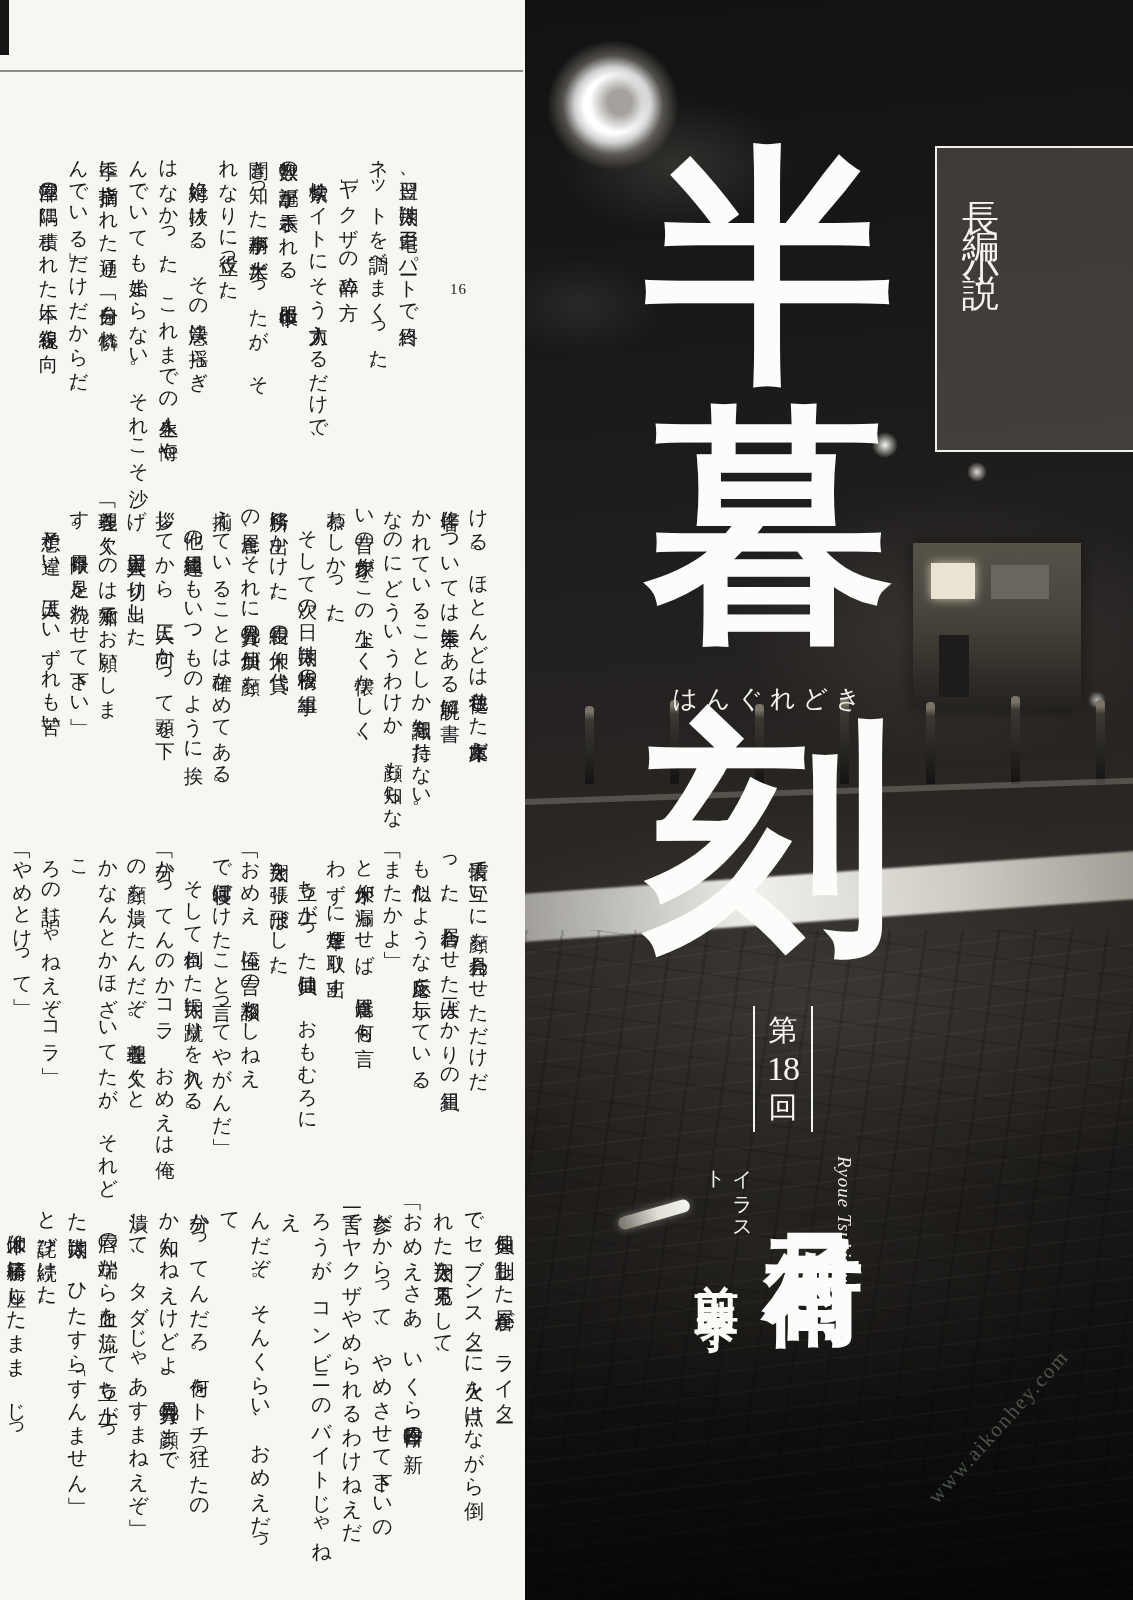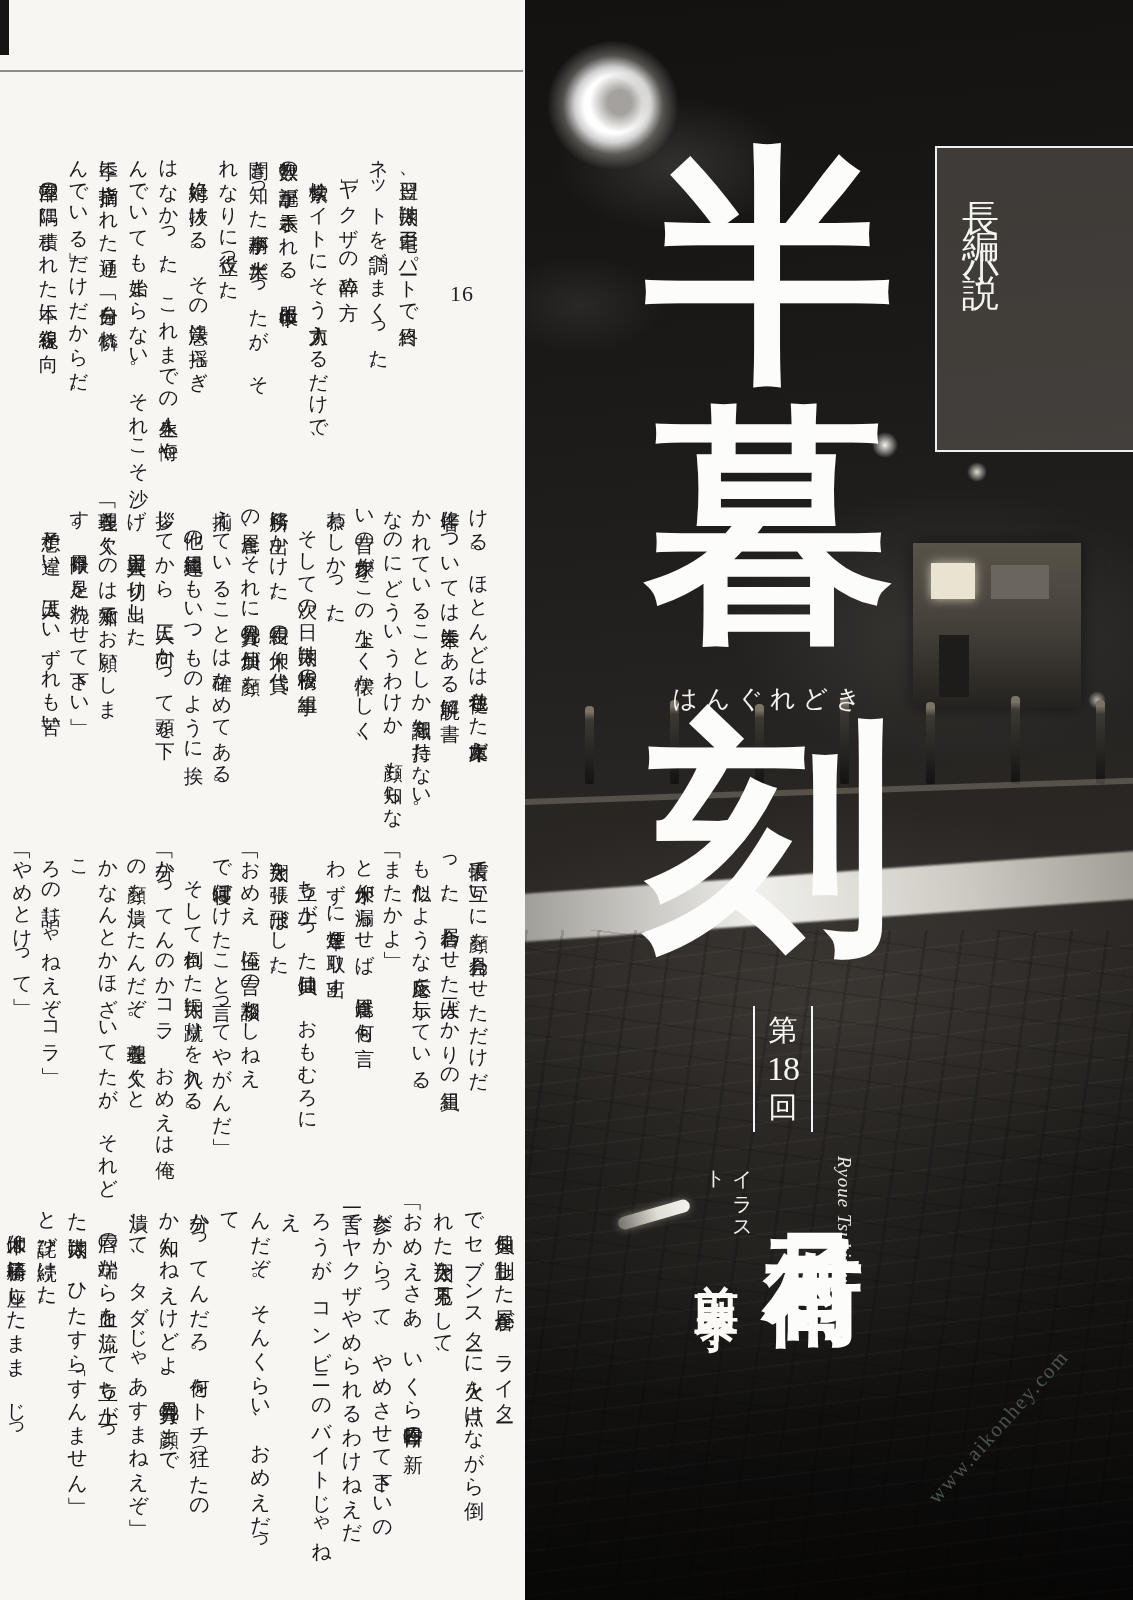--- a/index.html
+++ b/index.html
@@ -12,7 +12,7 @@
   
   .corner-mark { position:absolute; left:0; top:0; width:9px; height:55px; background:#151515; }
   .top-rule { position:absolute; left:0; top:70px; width:523px; height:2px; background:#8d8c89; }
-  .page-number { position:absolute; left:450px; top:281px; font-size:22px; color:#222; letter-spacing:1px; }
+  .page-number { position:absolute; left:450px; top:281px; font-size:15px; color:#222; letter-spacing:1px; }
 
   
   .vtext {

